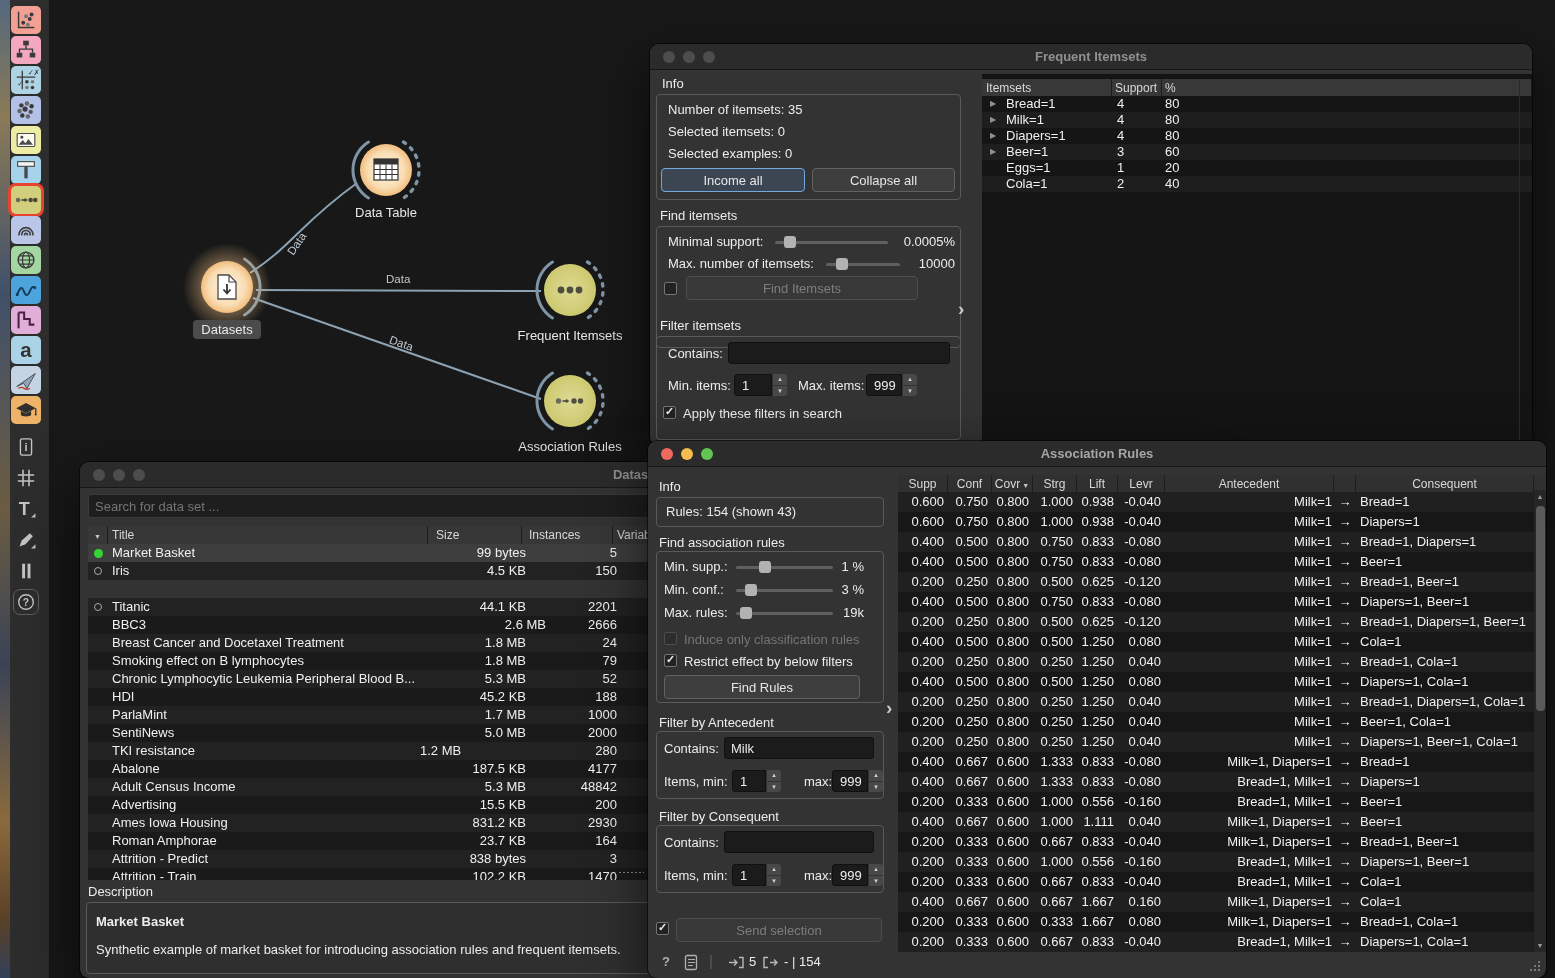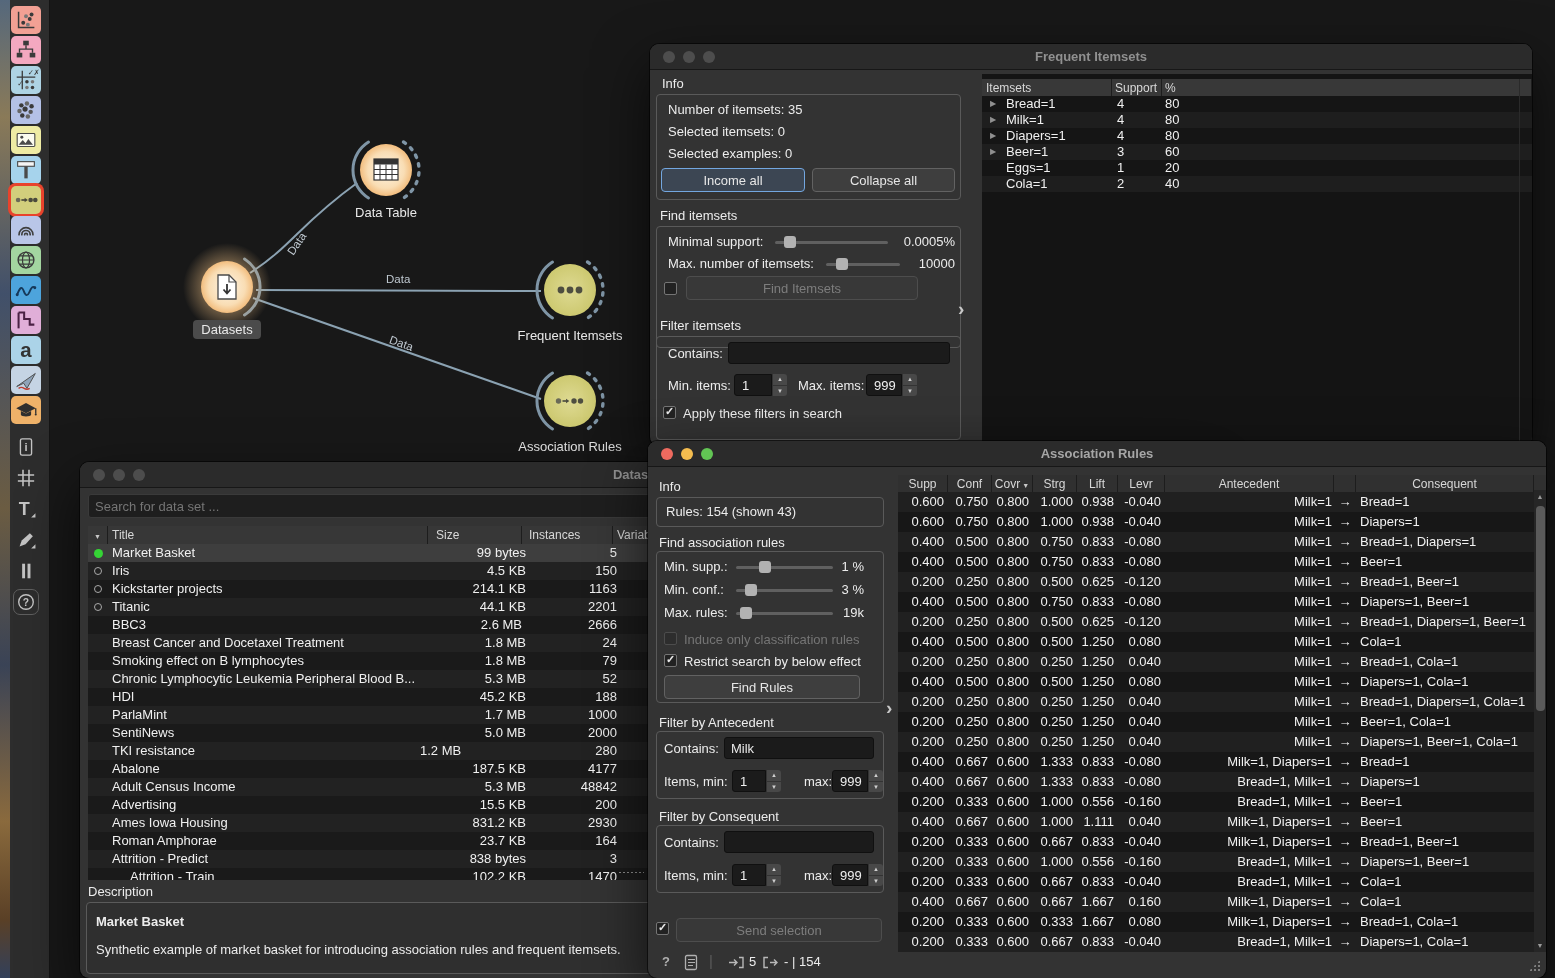--- a/index.html
+++ b/index.html
@@ -404,12 +404,6 @@
         <span style="position: absolute; left: 348px; top: 1px; width: 90px; text-align: right;">4.5 KB</span>
         <span style="position: absolute; left: 442px; top: 1px; width: 87px; text-align: right;">150</span>
       </div>
-      <div style="position: absolute; left: 0px; top: 36px; width: 1104px; height: 18px; background: rgb(26, 26, 26); color: rgb(240, 240, 240);">
-        <span style="position: absolute; left: 6px; top: 5px; width: 8px; height: 8px; border-radius: 50%; border: 1.5px solid rgb(168, 168, 168);"></span>
-        <span style="position: absolute; left: 24px; top: 1px; width: 318px; white-space: nowrap; overflow: hidden;">Kickstarter projects</span>
-        <span style="position: absolute; left: 348px; top: 1px; width: 90px; text-align: right;">214.1 KB</span>
-        <span style="position: absolute; left: 442px; top: 1px; width: 87px; text-align: right;">1163</span>
-      </div>
       <div style="position: absolute; left: 0px; top: 54px; width: 1104px; height: 18px; background: rgb(34, 34, 34); color: rgb(240, 240, 240);">
         <span style="position: absolute; left: 6px; top: 5px; width: 8px; height: 8px; border-radius: 50%; border: 1.5px solid rgb(168, 168, 168);"></span>
         <span style="position: absolute; left: 24px; top: 1px; width: 318px; white-space: nowrap; overflow: hidden;">Titanic</span>

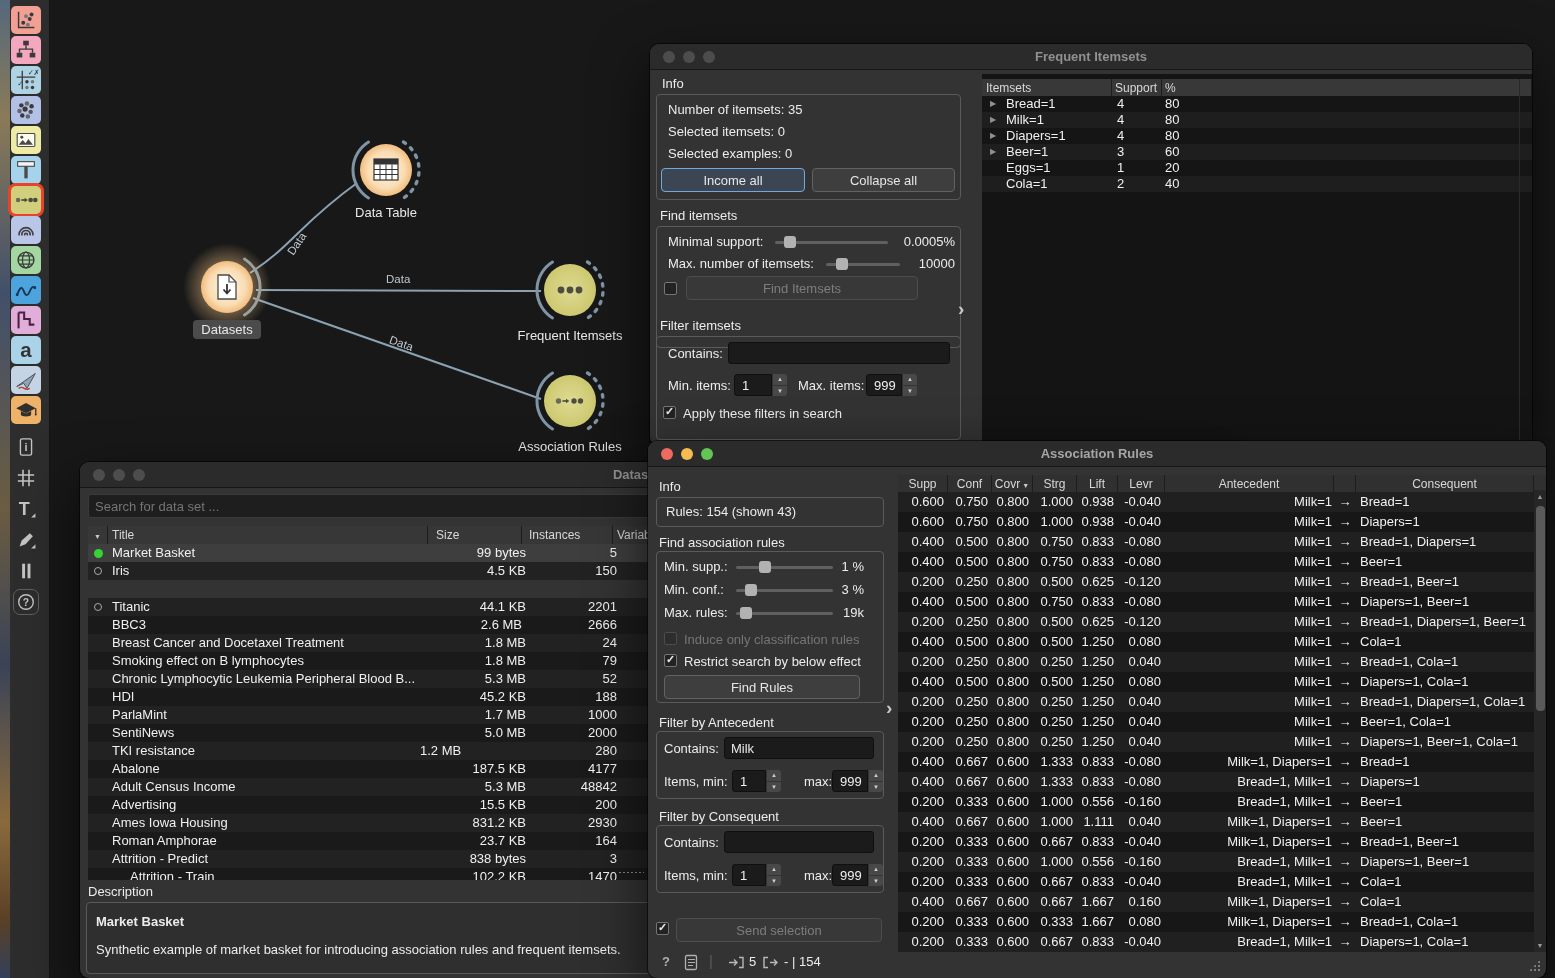--- a/index.html
+++ b/index.html
@@ -412,7 +412,7 @@
       </div>
       <div style="position: absolute; left: 0px; top: 72px; width: 1104px; height: 18px; background: rgb(26, 26, 26); color: rgb(240, 240, 240);">
         <span style="position: absolute; left: 24px; top: 1px; width: 318px; white-space: nowrap; overflow: hidden;">BBC3</span>
-        <span style="position: absolute; left: 344px; top: 1px; width: 90px; text-align: right;">2.6 MB</span>
+        <span style="position: absolute; left: 368px; top: 1px; width: 90px; text-align: right;">2.6 MB</span>
         <span style="position: absolute; left: 442px; top: 1px; width: 87px; text-align: right;">2666</span>
       </div>
       <div style="position: absolute; left: 0px; top: 90px; width: 1104px; height: 18px; background: rgb(34, 34, 34); color: rgb(240, 240, 240);">

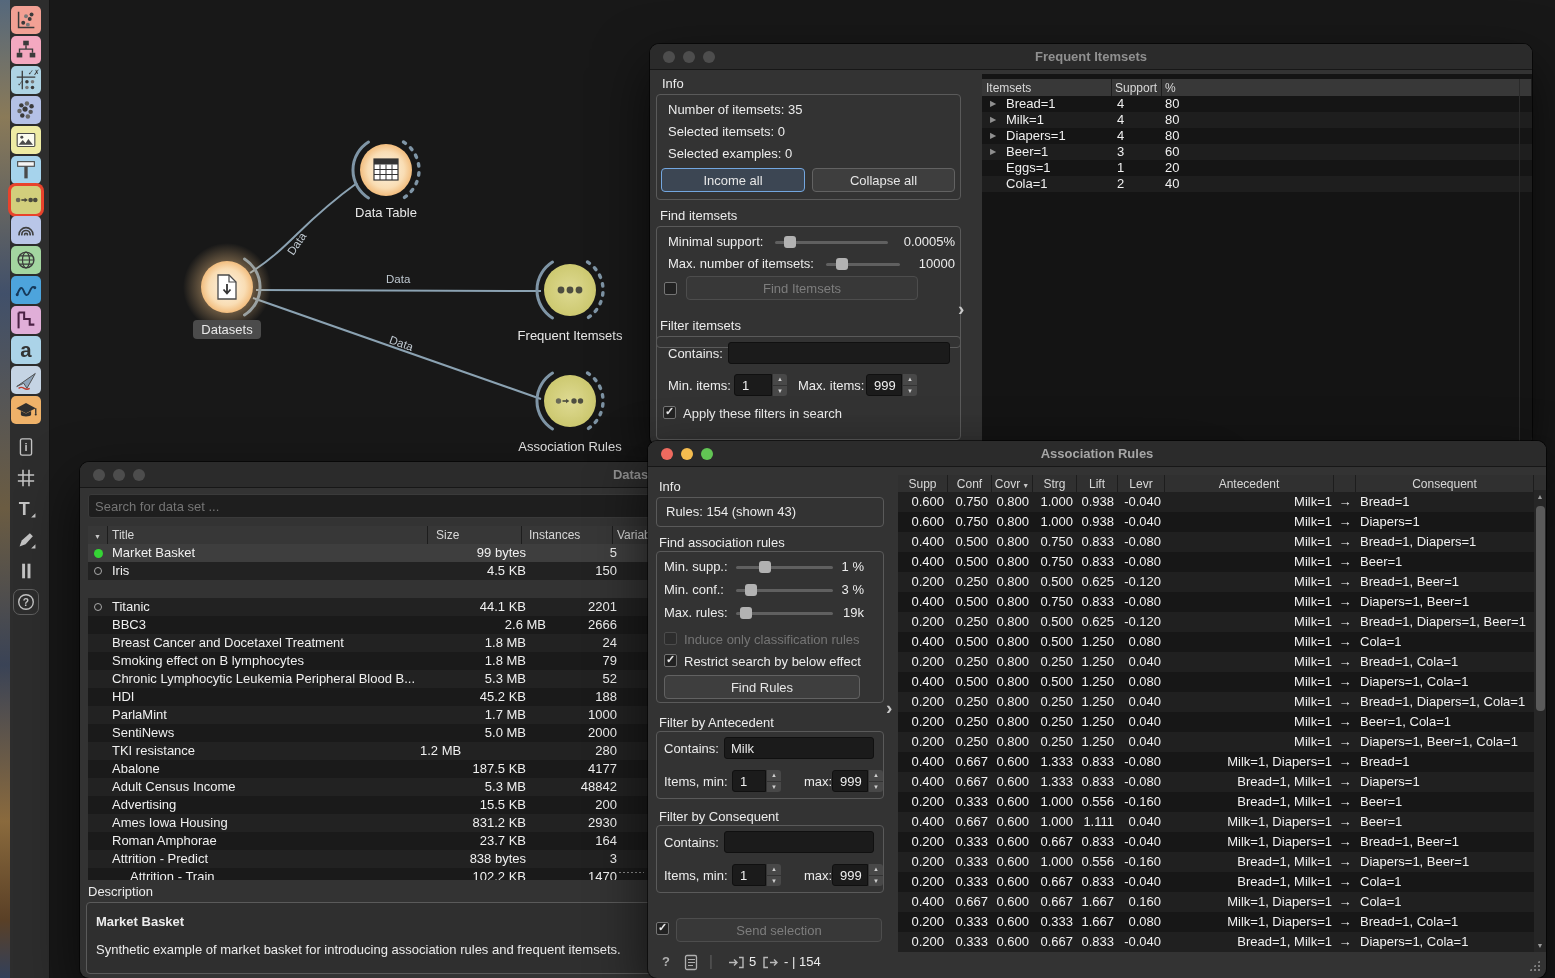--- a/index.html
+++ b/index.html
@@ -526,7 +526,7 @@
   <div class="cb dis" style="left:16px;top:191px"></div>
   <div class="lbl dis" style="left:36px;top:191px">Induce only classification rules</div>
   <div class="cb checked" style="left:16px;top:213px"></div>
-  <div class="lbl" style="left:36px;top:213px">Restrict search by below effect</div>
+  <div class="lbl" style="left:36px;top:213px">Restrict effect by below filters</div>
   <div class="btn" style="left:16px;top:234px;width:196px;height:24px">Find Rules</div>
 
   <div class="pane-arrow" style="left:238px;top:258px">›</div>

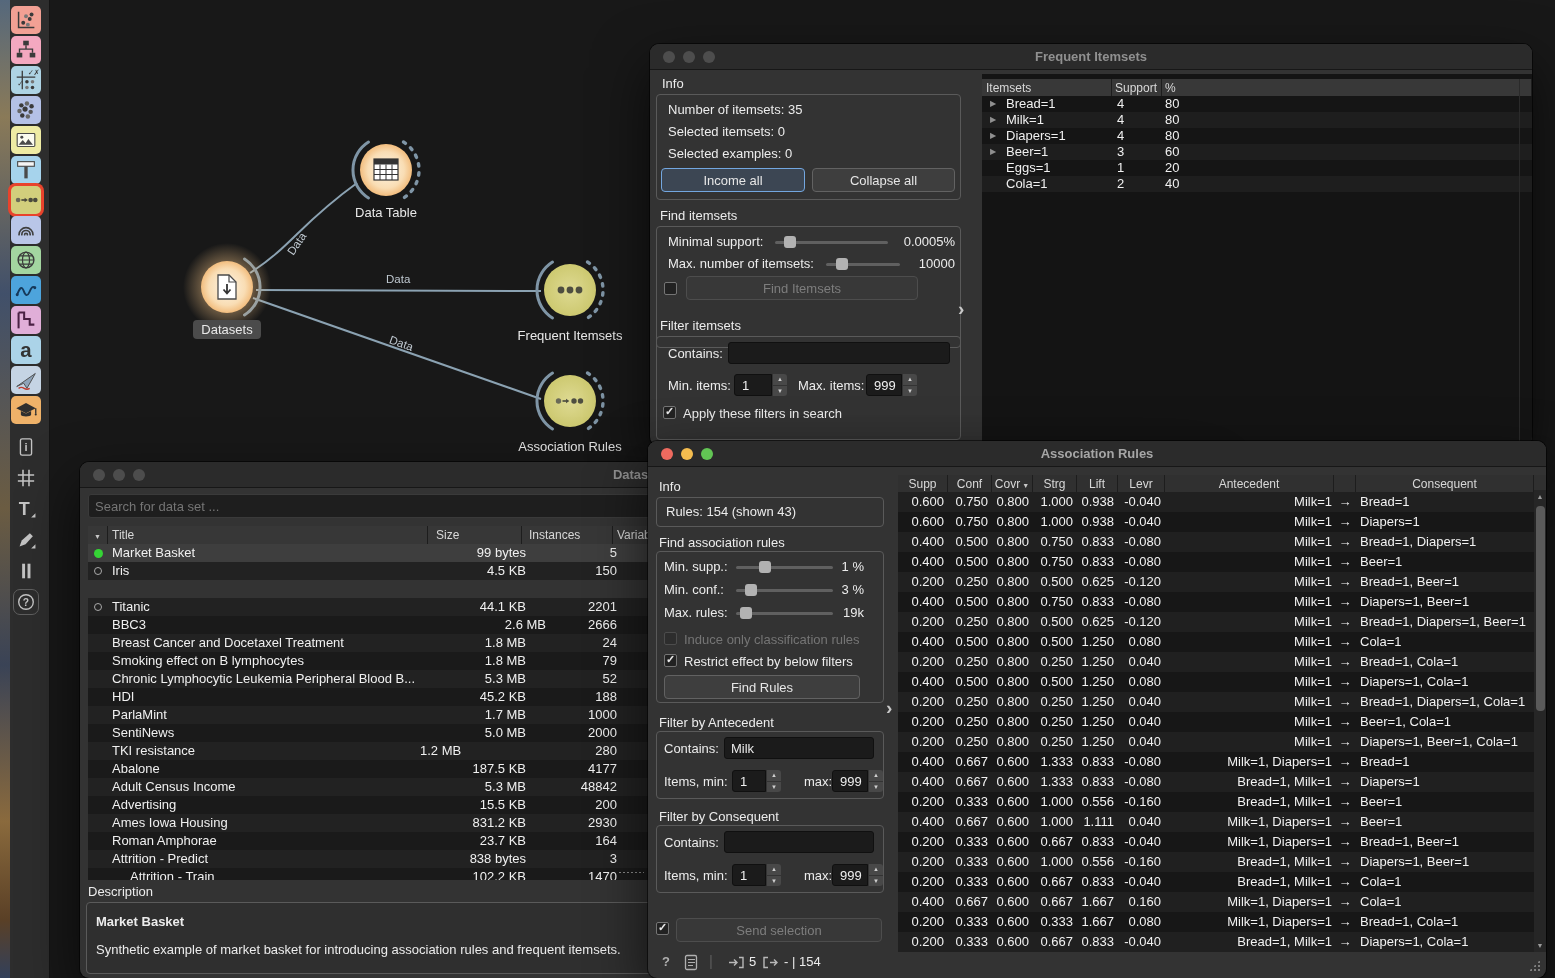--- a/index.html
+++ b/index.html
@@ -481,7 +481,7 @@
         <span style="position: absolute; left: 442px; top: 1px; width: 87px; text-align: right;">3</span>
       </div>
       <div style="position: absolute; left: 0px; top: 324px; width: 1104px; height: 18px; background: rgb(26, 26, 26); color: rgb(240, 240, 240);">
-        <span style="position: absolute; left: 24px; top: 1px; width: 318px; white-space: nowrap; overflow: hidden; margin-left: 18px;">Attrition - Train</span>
+        <span style="position: absolute; left: 24px; top: 1px; width: 318px; white-space: nowrap; overflow: hidden;">Attrition - Train</span>
         <span style="position: absolute; left: 348px; top: 1px; width: 90px; text-align: right;">102.2 KB</span>
         <span style="position: absolute; left: 442px; top: 1px; width: 87px; text-align: right;">1470</span>
       </div>

